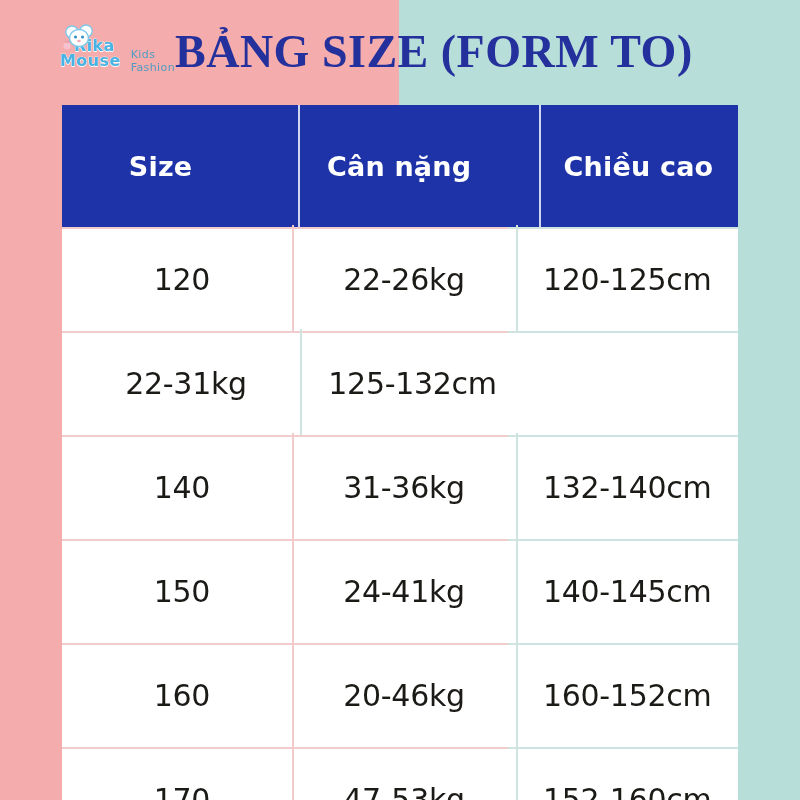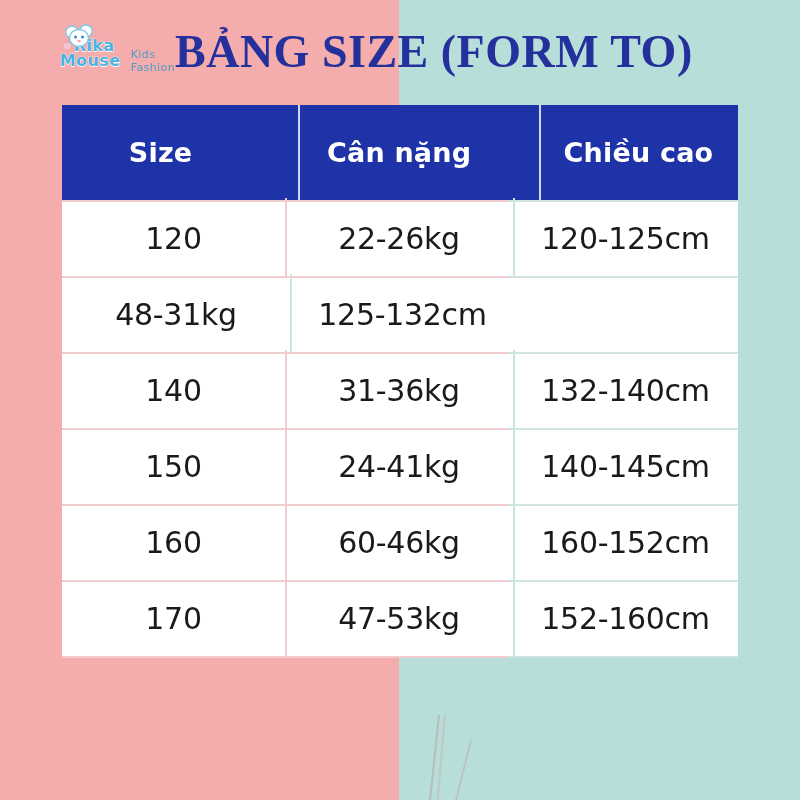--- a/index.html
+++ b/index.html
@@ -93,7 +93,7 @@
   }
   .thead {
     display:flex;
-    height:95px;
+    height:122px;
     background:#1f33a8;
     gap:39px;
   }

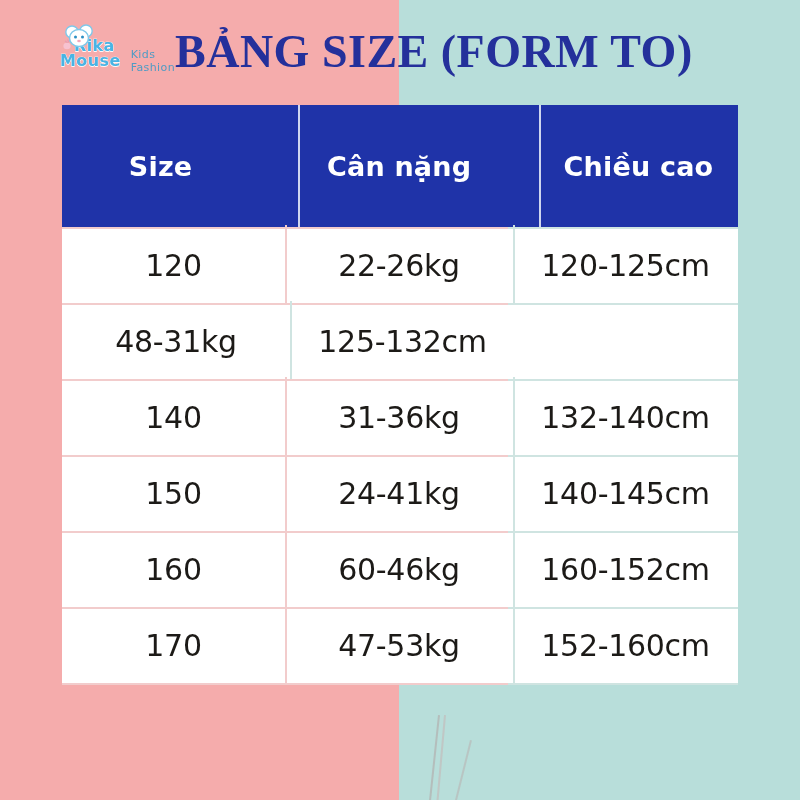--- a/index.html
+++ b/index.html
@@ -113,9 +113,10 @@
   }
   .tr {
     display:flex;
-    height:76px;
+    height:104px;
     background:#ffffff;
     position:relative;
+    padding-left:10px;
   }
   .tr::before {
     content:"";

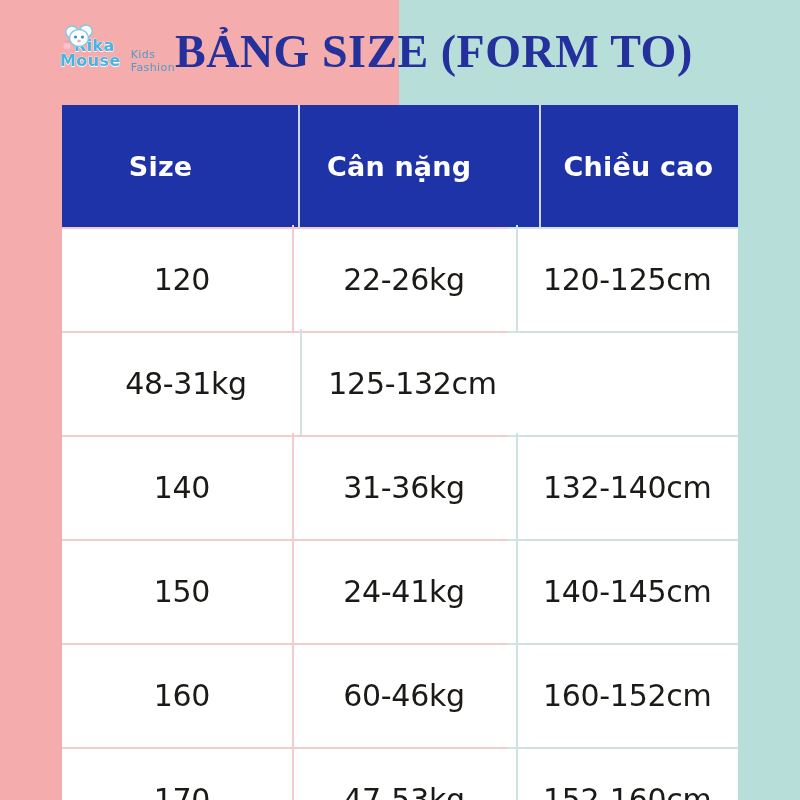--- a/index.html
+++ b/index.html
@@ -198,7 +198,7 @@
     </div>
 
     <div class="tr">
-      <div class="td c2 col2">48-31kg</div>
+      <div class="td c2 col2">22-31kg</div>
       <div class="td c3 col3">125-132cm</div>
     </div>
 

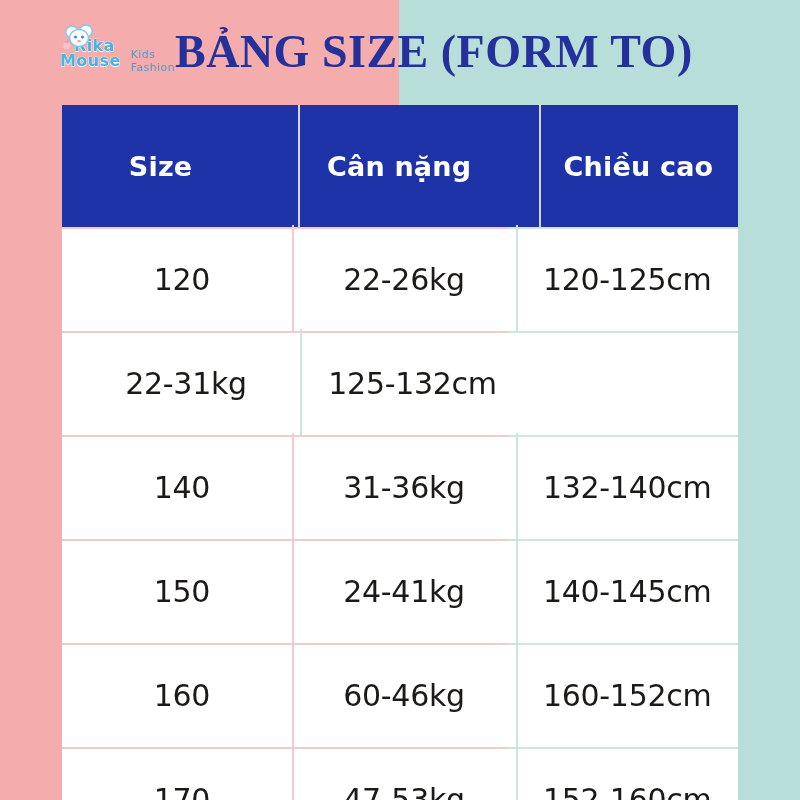--- a/index.html
+++ b/index.html
@@ -216,7 +216,7 @@
 
     <div class="tr">
       <div class="td c1 col1">160</div>
-      <div class="td c2 col2">60-46kg</div>
+      <div class="td c2 col2">20-46kg</div>
       <div class="td c3 col3">160-152cm</div>
     </div>
 

